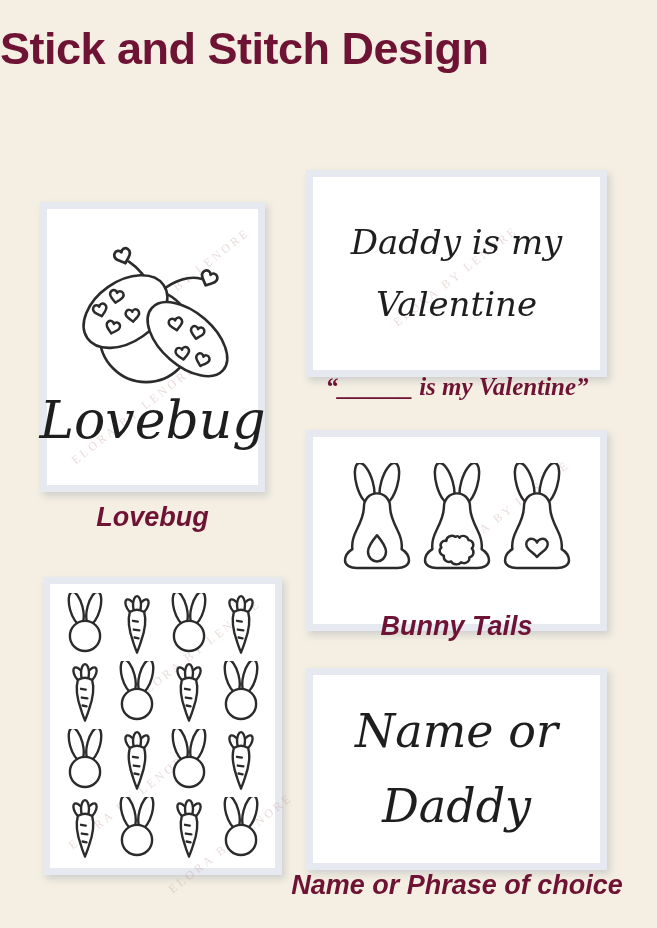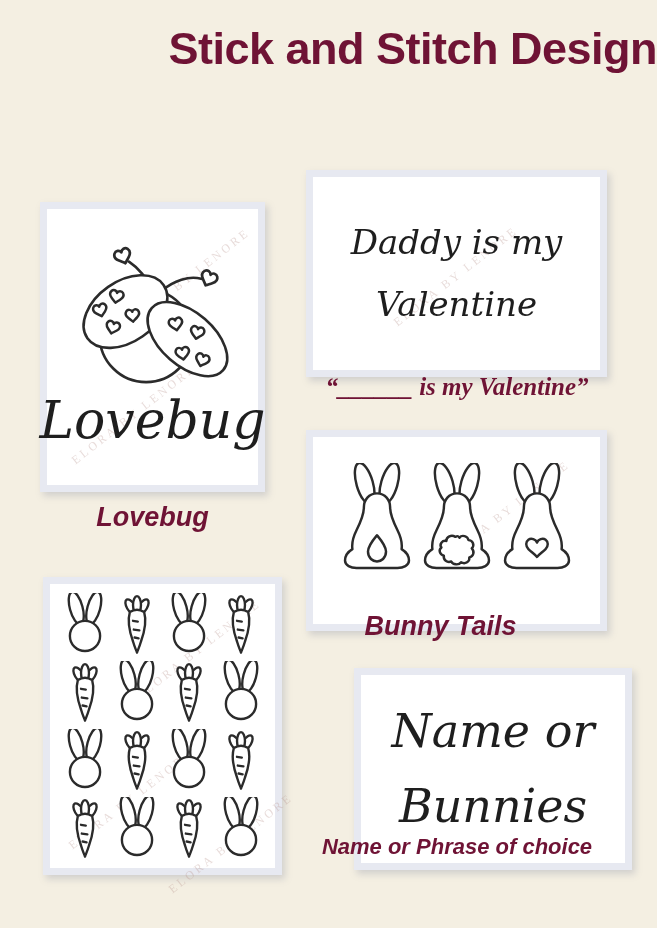--- a/index.html
+++ b/index.html
@@ -10,7 +10,7 @@
   }
   .title{
     position:absolute;top:18px;left:0;width:657px;margin:0;
-    text-align:right;font-size:45px;font-weight:700;line-height:1.38;
+    text-align:left;font-size:45px;font-weight:700;line-height:1.38;
     color:var(--accent,#6f1335);letter-spacing:-0.5px;
   }
   .card{

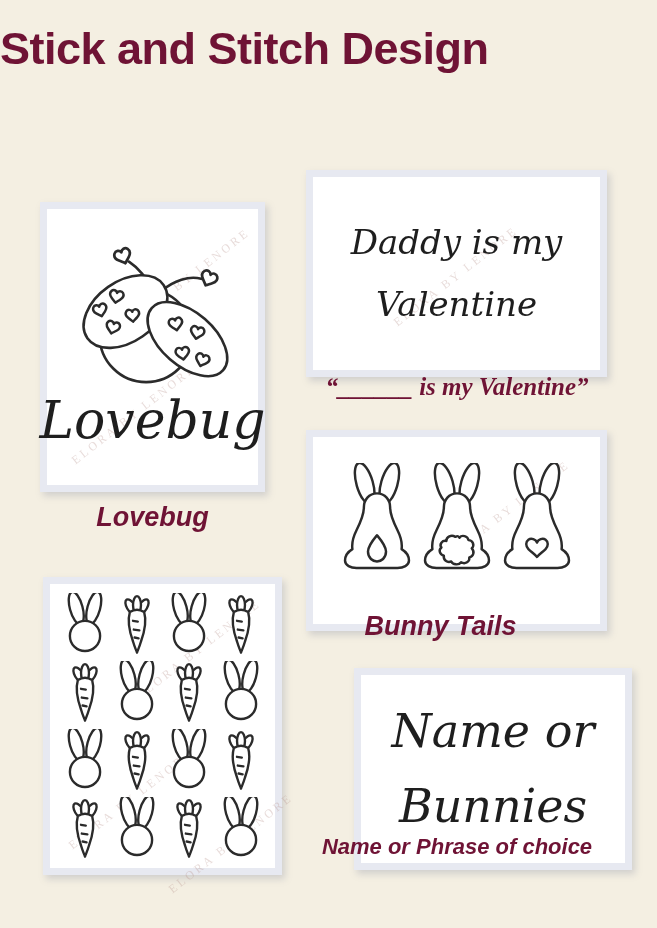--- a/index.html
+++ b/index.html
@@ -31,7 +31,7 @@
   }
   #cap-lovebug{left:40px;top:502px;width:225px;}
   #cap-valentine{left:292px;top:373px;width:330px;font-size:25px;font-family:Liberation Serif, serif;}
-  #cap-bunny-tails{left:290px;top:611px;width:301px;}
+  #cap-bunny-tails{left:306px;top:611px;width:301px;}
   #cap-bunnies{left:20px;top:869px;width:285px;}
   #cap-name{left:290px;top:834px;width:334px;font-size:22px;}
   .card-inner{

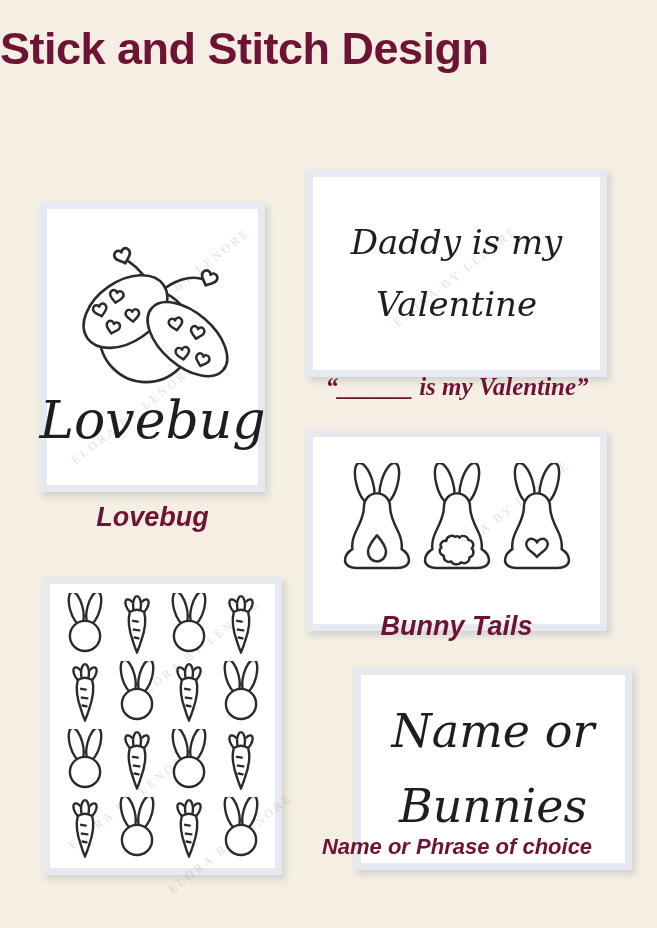--- a/index.html
+++ b/index.html
@@ -23,7 +23,7 @@
   #card-daddy{left:306px;top:170px;width:301px;height:207px;}
   #card-bunny-tails{left:306px;top:430px;width:301px;height:201px;}
   #card-bunnies{left:43px;top:577px;width:239px;height:298px;}
-  #card-name{left:306px;top:668px;width:278px;height:202px;margin-left:48px;}
+  #card-name{left:306px;top:668px;width:301px;height:202px;}
   .caption{
     position:absolute;z-index:2;text-align:center;
     color:var(--accent,#6f1335);font-weight:700;font-style:italic;

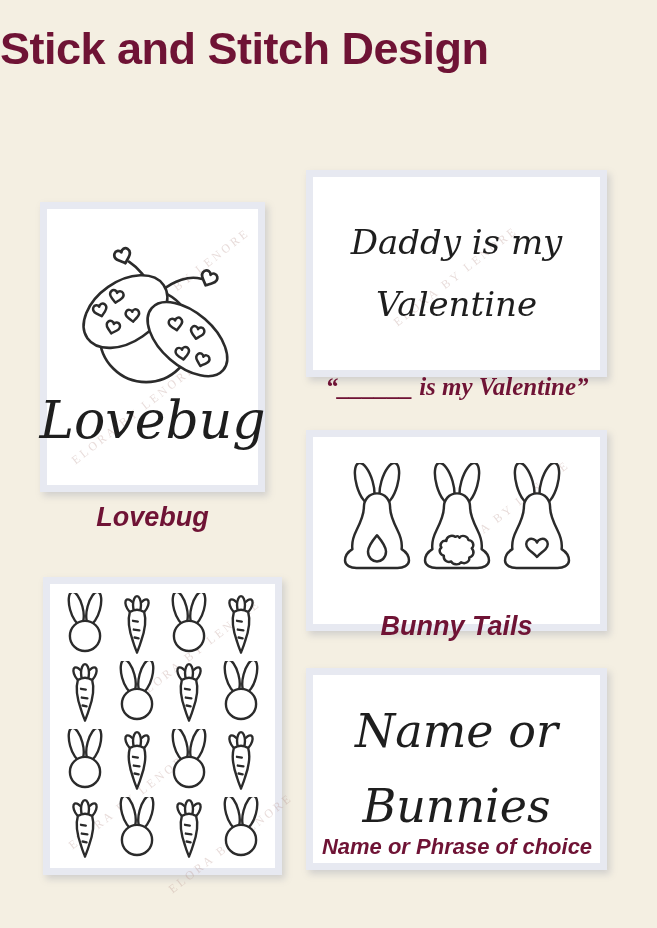--- a/index.html
+++ b/index.html
@@ -217,7 +217,7 @@
     <div class="card-inner">
       <div class="phrase-stack">
         <div class="script phrase-line-xl">Name or</div>
-        <div class="script phrase-line-xl">Bunnies</div>
+        <div class="script phrase-line-xl">Daddy</div>
       </div>
     </div>
   </div>

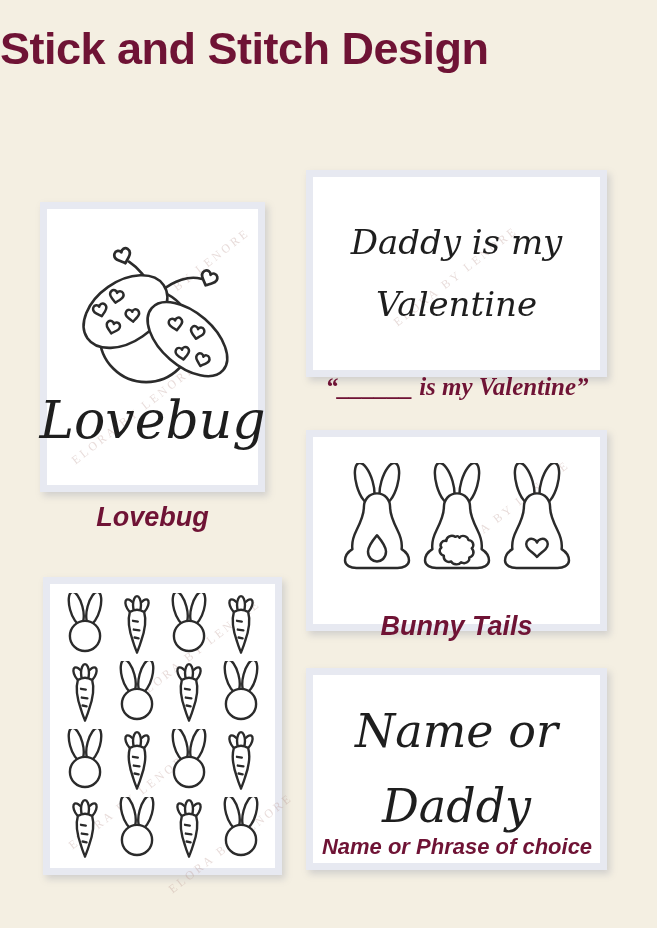--- a/index.html
+++ b/index.html
@@ -33,7 +33,7 @@
   #cap-valentine{left:292px;top:373px;width:330px;font-size:25px;font-family:Liberation Serif, serif;}
   #cap-bunny-tails{left:306px;top:611px;width:301px;}
   #cap-bunnies{left:20px;top:869px;width:285px;}
-  #cap-name{left:290px;top:834px;width:334px;font-size:22px;}
+  #cap-name{left:290px;top:870px;width:334px;font-size:27px;}
   .card-inner{
     position:relative;width:100%;height:100%;z-index:1;
     display:flex;flex-direction:column;align-items:center;

